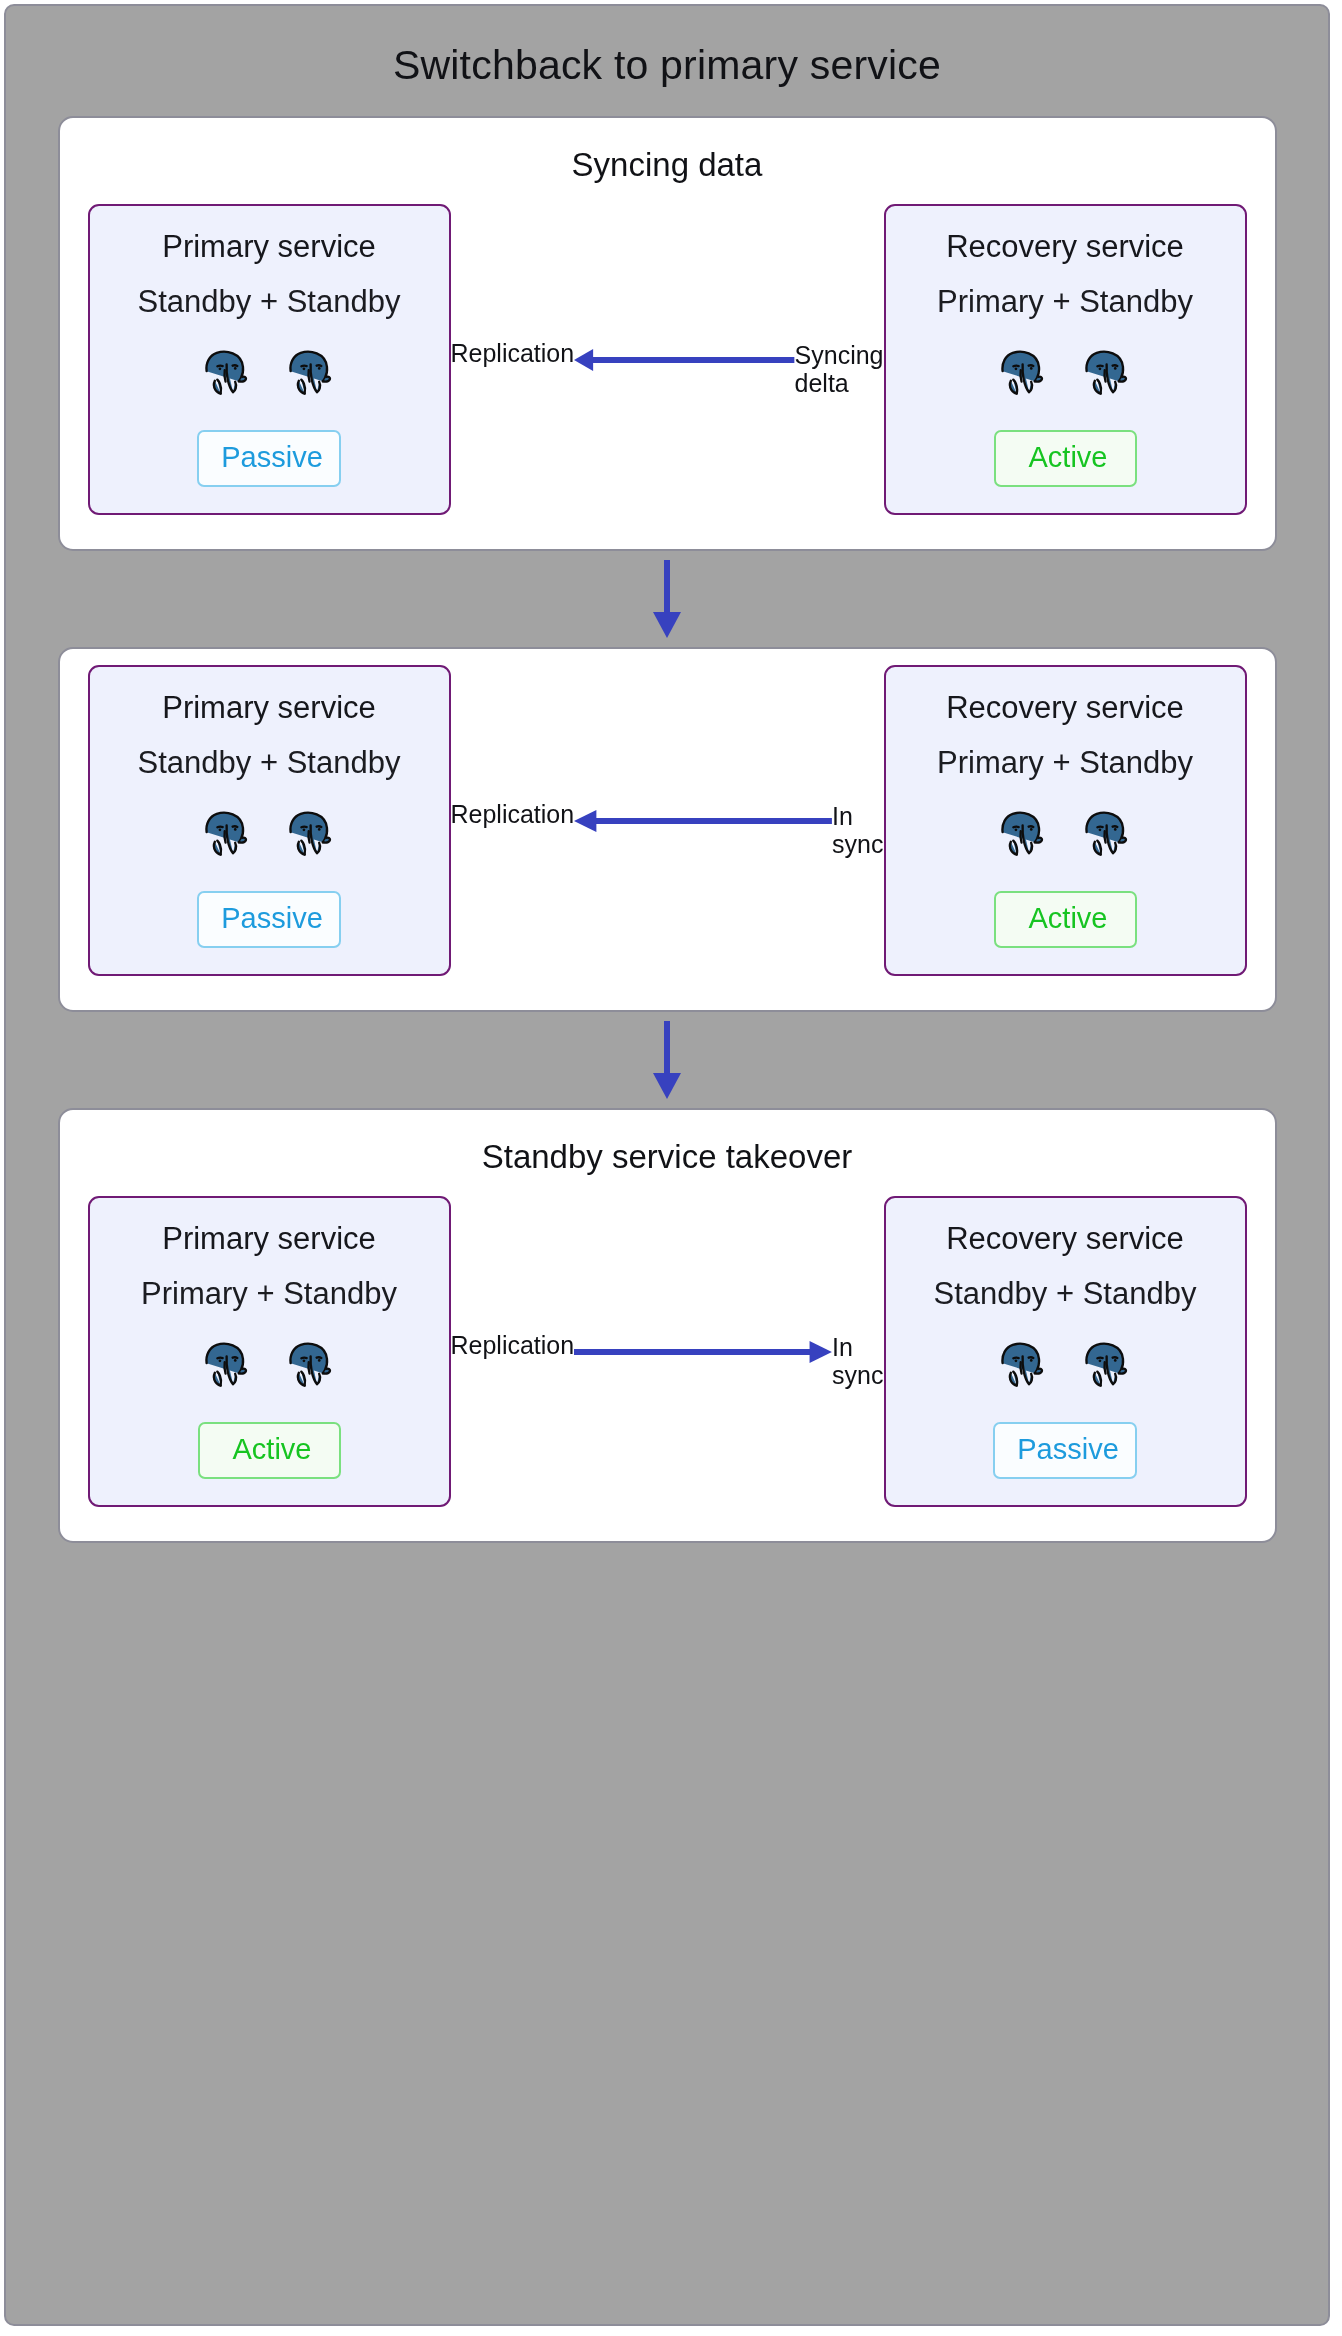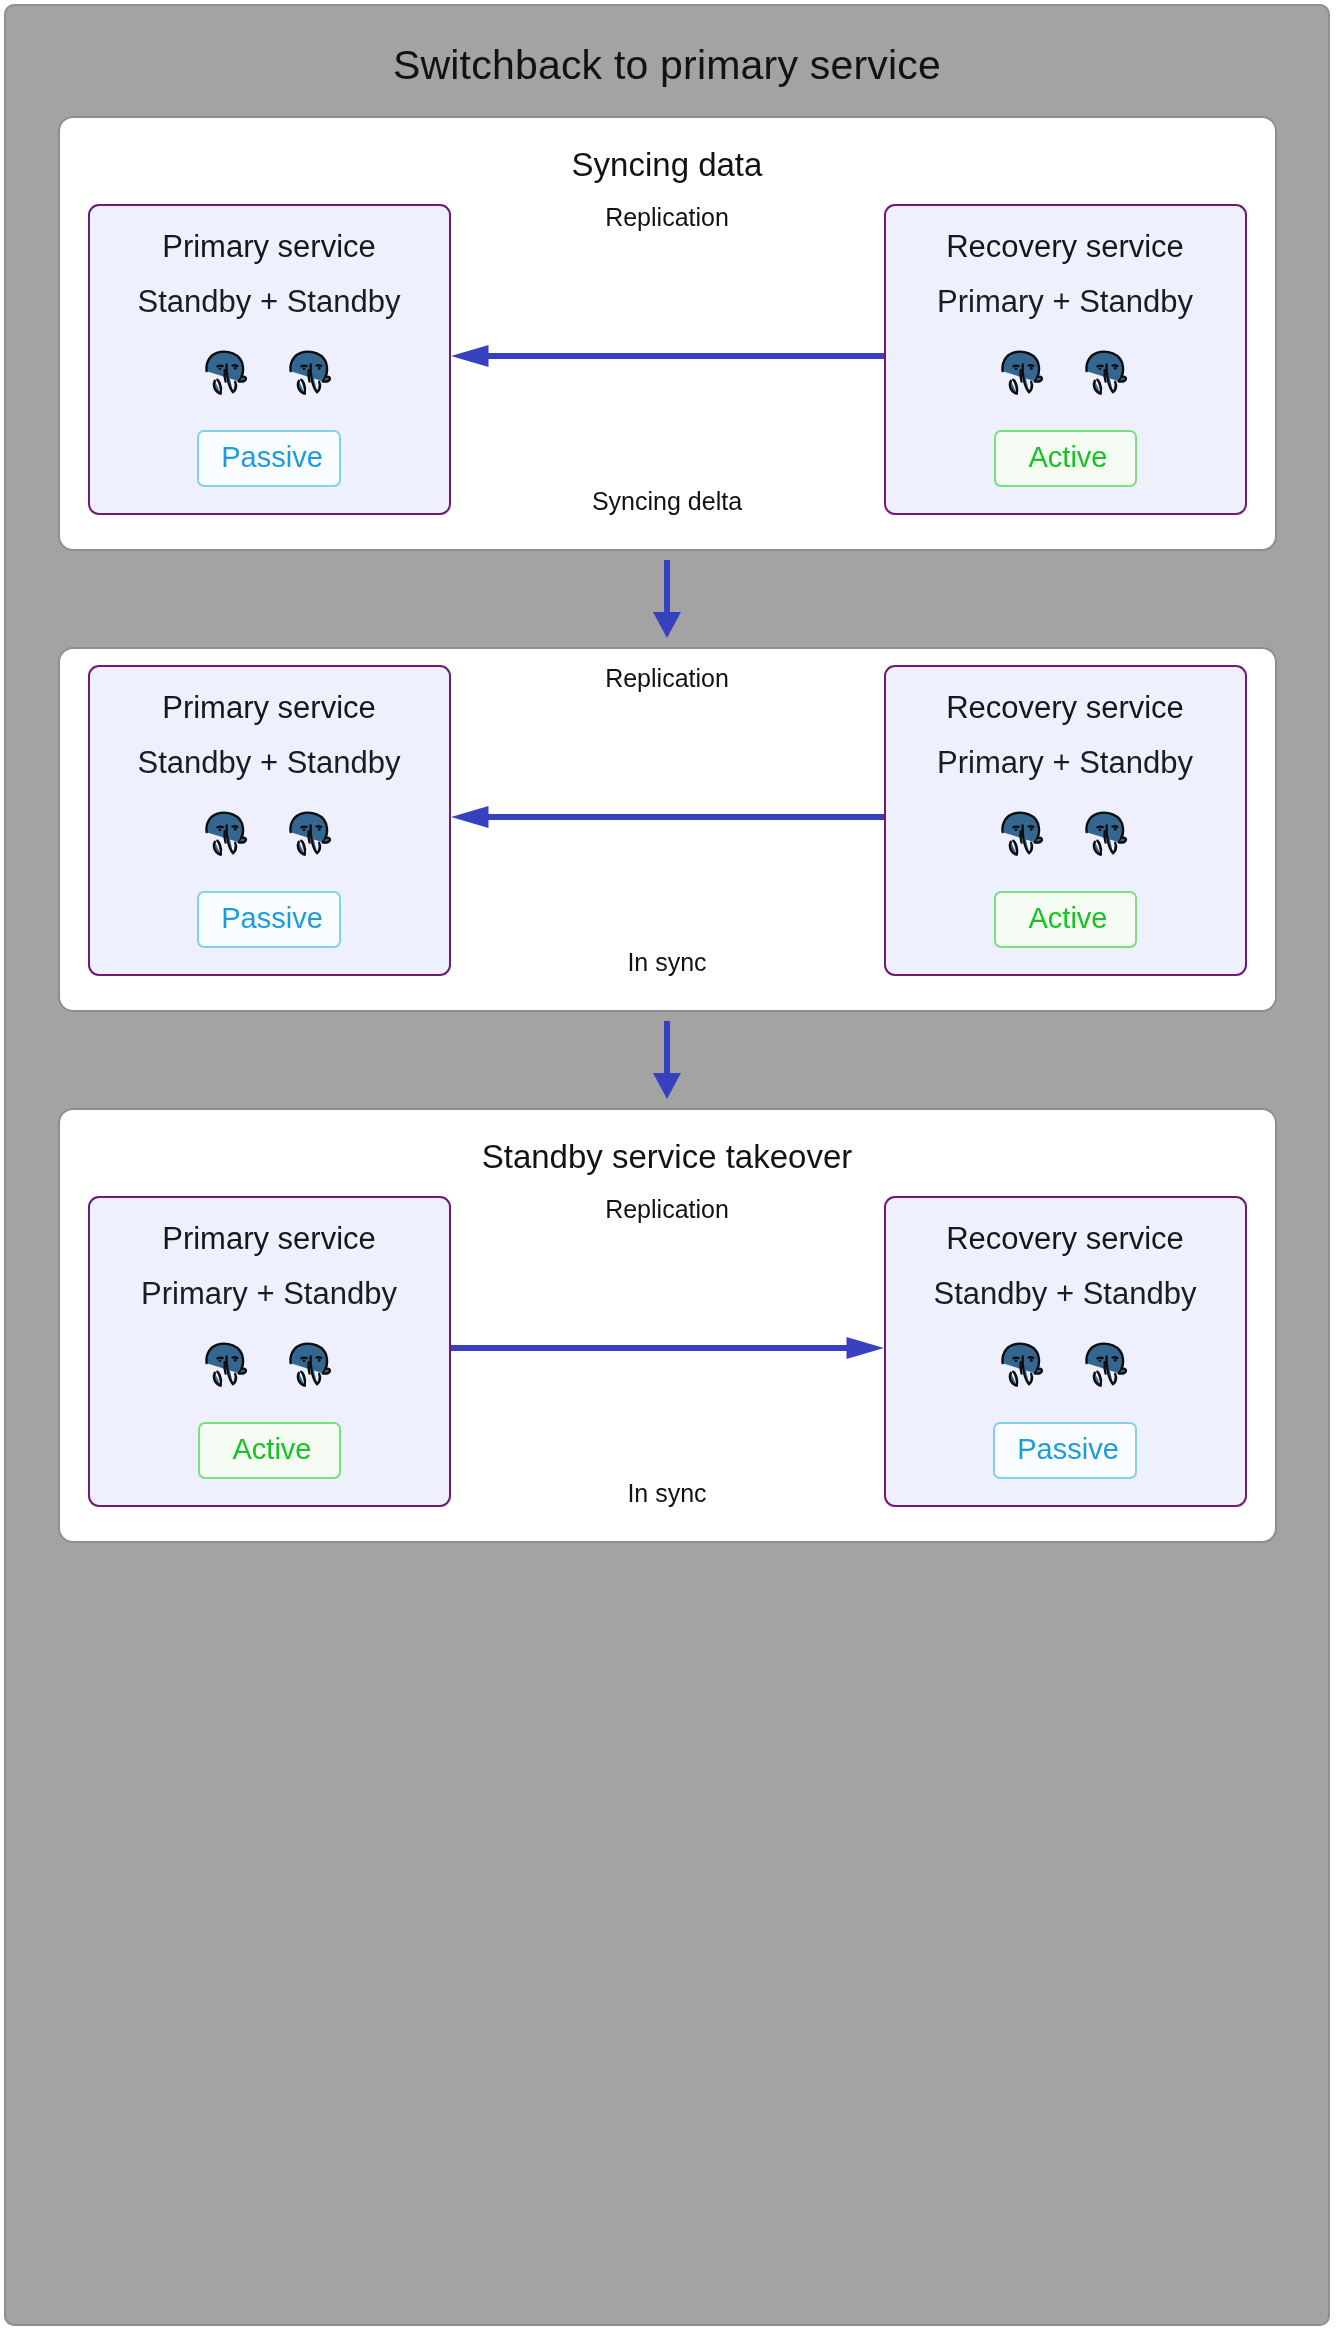--- a/index.html
+++ b/index.html
@@ -131,7 +131,7 @@
     flex: 1;
     position: relative;
     display: flex;
-    flex-direction: column;
+    flex-direction: row;
     align-items: center;
     justify-content: space-between;
   }

